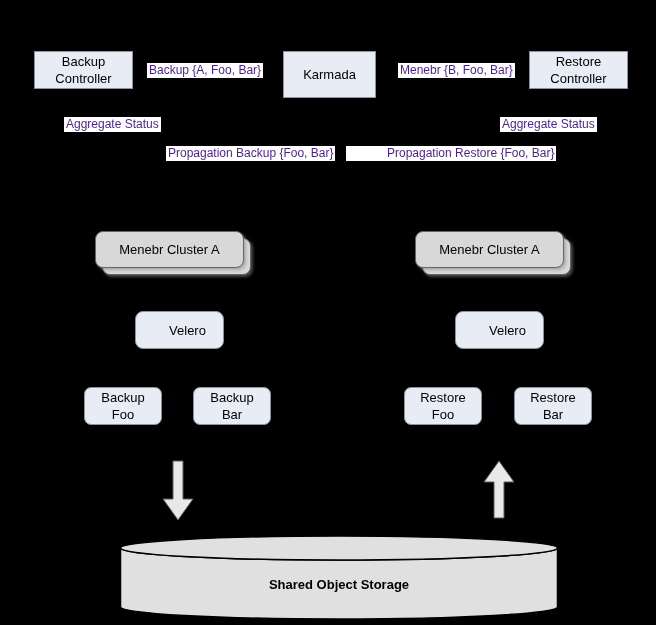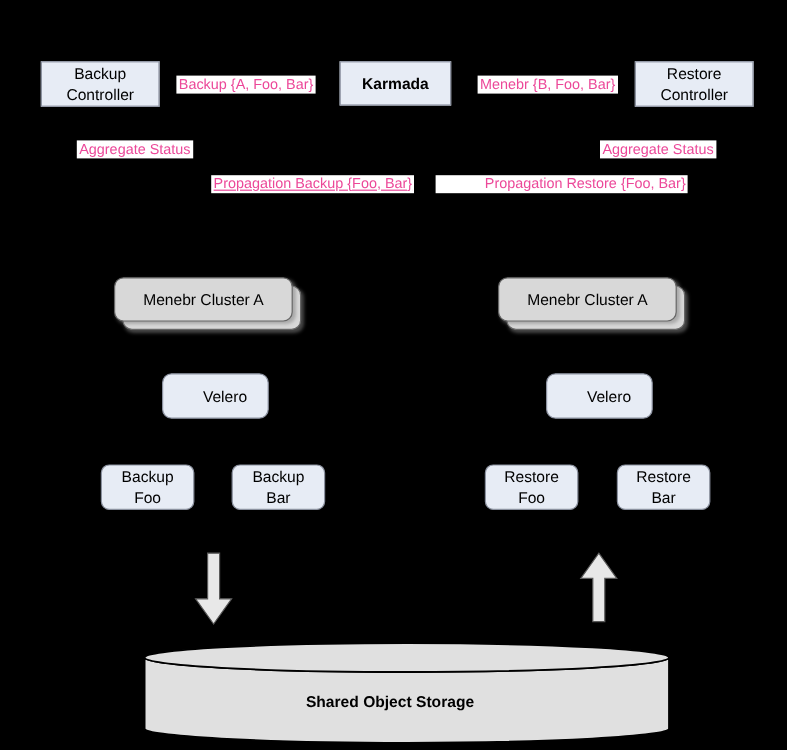--- a/index.html
+++ b/index.html
@@ -46,7 +46,7 @@
   .edge-label {
     position:absolute;
     background:#ffffff;
-    color:#ec4899;
+    color:#4c1d95;
     font-size:12px;
     line-height:15px;
     padding:0px 2px;

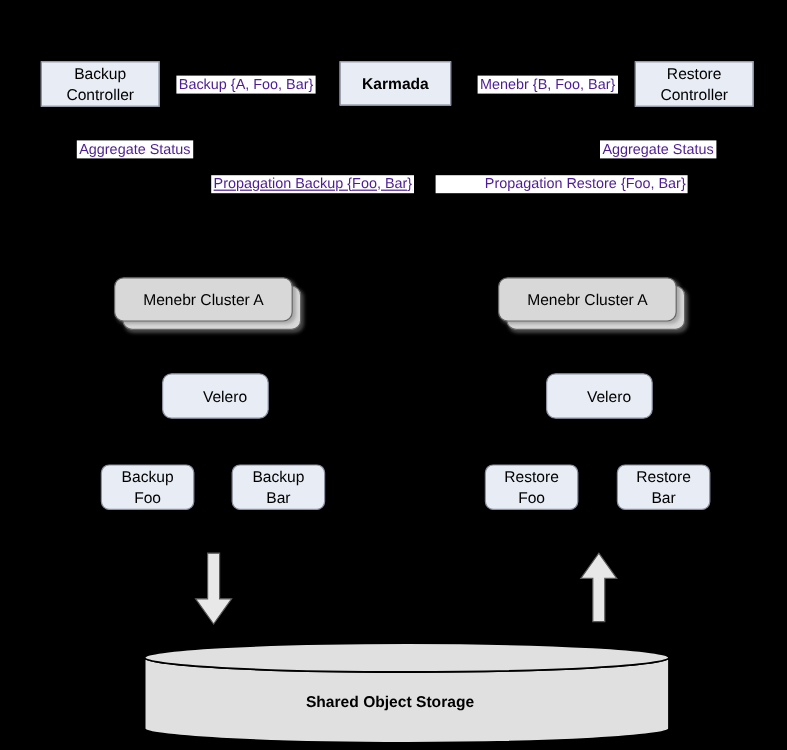--- a/index.html
+++ b/index.html
@@ -76,7 +76,7 @@
 Controller</span>
   </div>
 
-  <div class="node" style="left:283px; top:51px; width:93px; height:37px;font-weight:bold;">
+  <div class="node" style="left:283px; top:51px; width:93px; height:47px;">
     <span class="node-label">Karmada</span>
   </div>
 

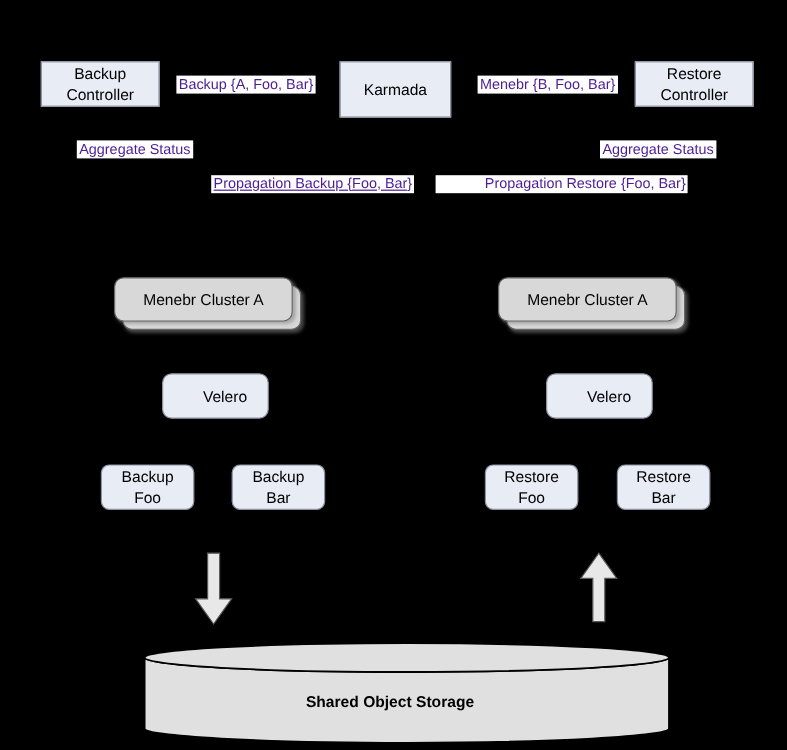--- a/index.html
+++ b/index.html
@@ -93,7 +93,7 @@
 
   <div class="edge-label" style="left:500px; top:117px;">Aggregate Status</div>
 
-  <div class="edge-label" style="left:176px; top:146px;text-decoration:underline;">Propagation Backup {Foo, Bar}</div>
+  <div class="edge-label" style="left:166px; top:146px;">Propagation Backup {Foo, Bar}</div>
 
   <div class="edge-label" style="left:363px; top:146px;padding-left:41px;">Propagation Restore {Foo, Bar}</div>
 

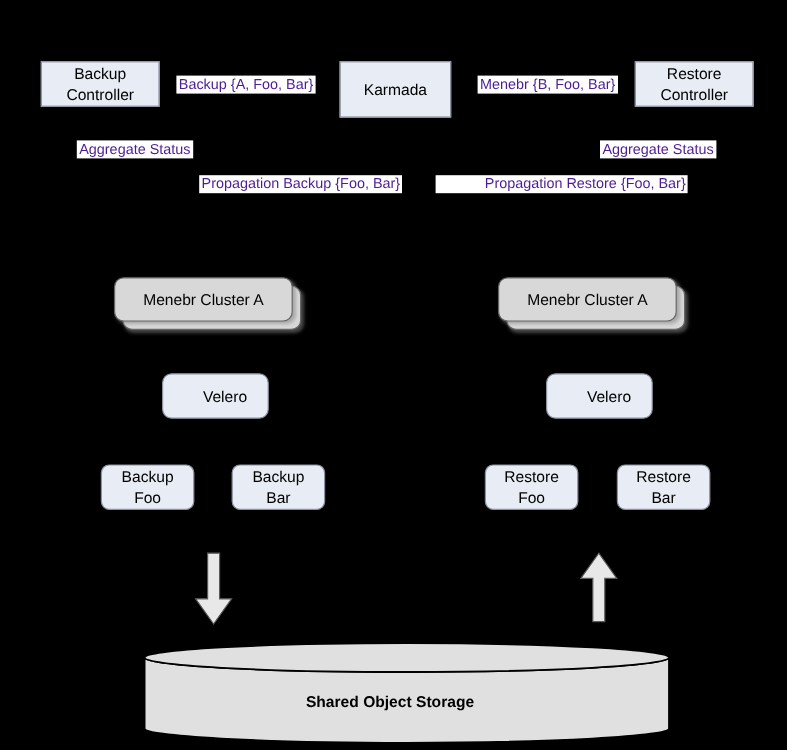--- a/index.html
+++ b/index.html
@@ -95,7 +95,7 @@
 
   <div class="edge-label" style="left:166px; top:146px;">Propagation Backup {Foo, Bar}</div>
 
-  <div class="edge-label" style="left:363px; top:146px;padding-left:41px;">Propagation Restore {Foo, Bar}</div>
+  <div class="edge-label" style="left:346px; top:146px;padding-left:41px;">Propagation Restore {Foo, Bar}</div>
 
   <div class="cluster back" style="left:102px; top:238px; width:149px; height:37px;"></div>
   <div class="cluster front" style="left:95px; top:231px; width:149px; height:37px;">

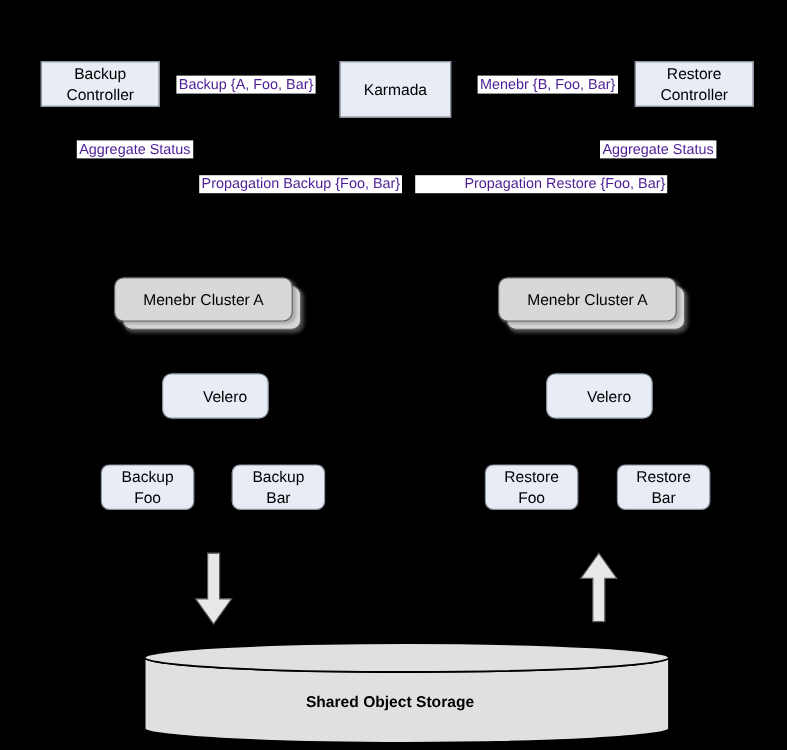--- a/index.html
+++ b/index.html
@@ -59,7 +59,7 @@
   .cylinder-svg { position:absolute; left:119px; top:535px; }
   .cylinder-label {
     position:absolute;
-    left:105px; top:577px; width:440px;
+    left:119px; top:577px; width:440px;
     text-align:center;
     color:#000;
     font-size:13px;

